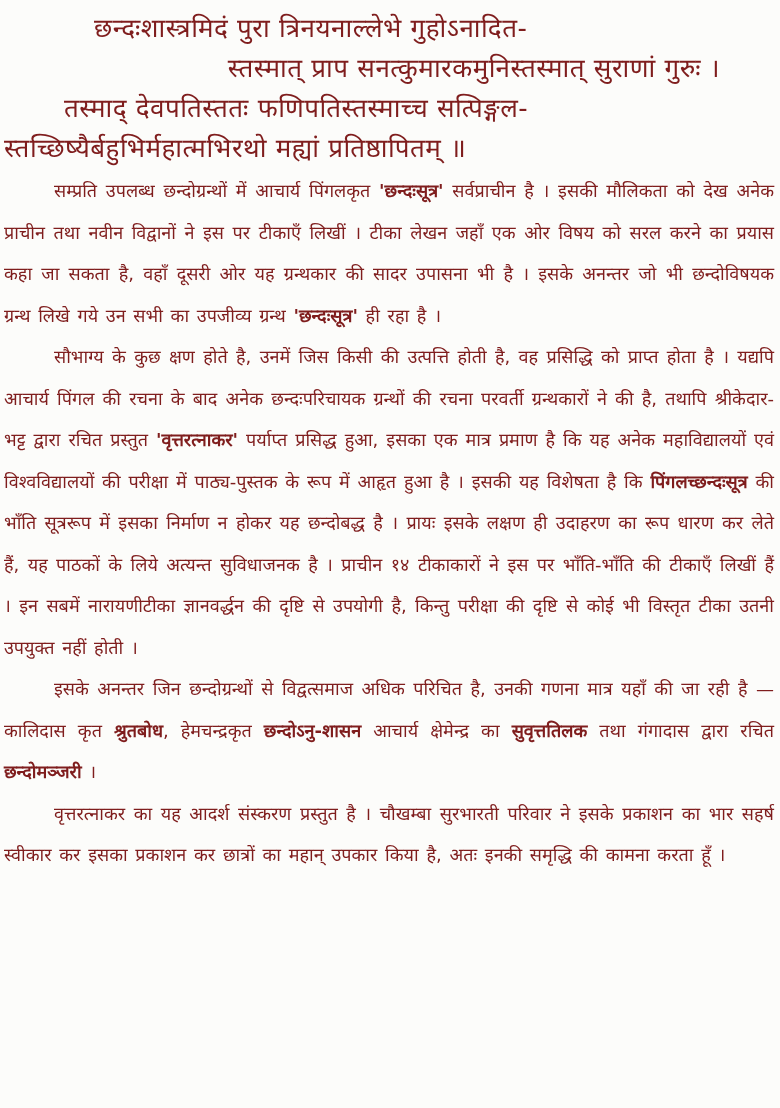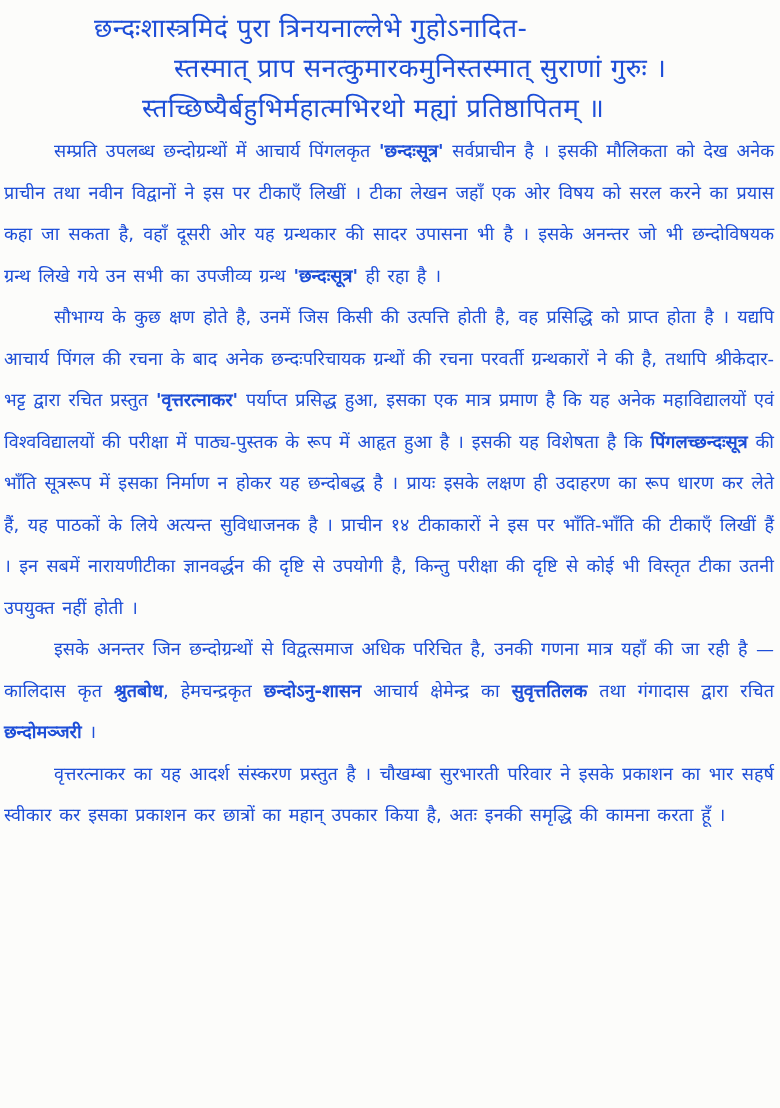--- a/index.html
+++ b/index.html
@@ -15,7 +15,7 @@
     width: 780px;
     height: 1108px;
     padding: 8px 6px 0 4px;
-    color: #1d4ed8;
+    color: #7f1d1d;
   }
   .verse { margin-bottom: 2px; }
   .verse-line {

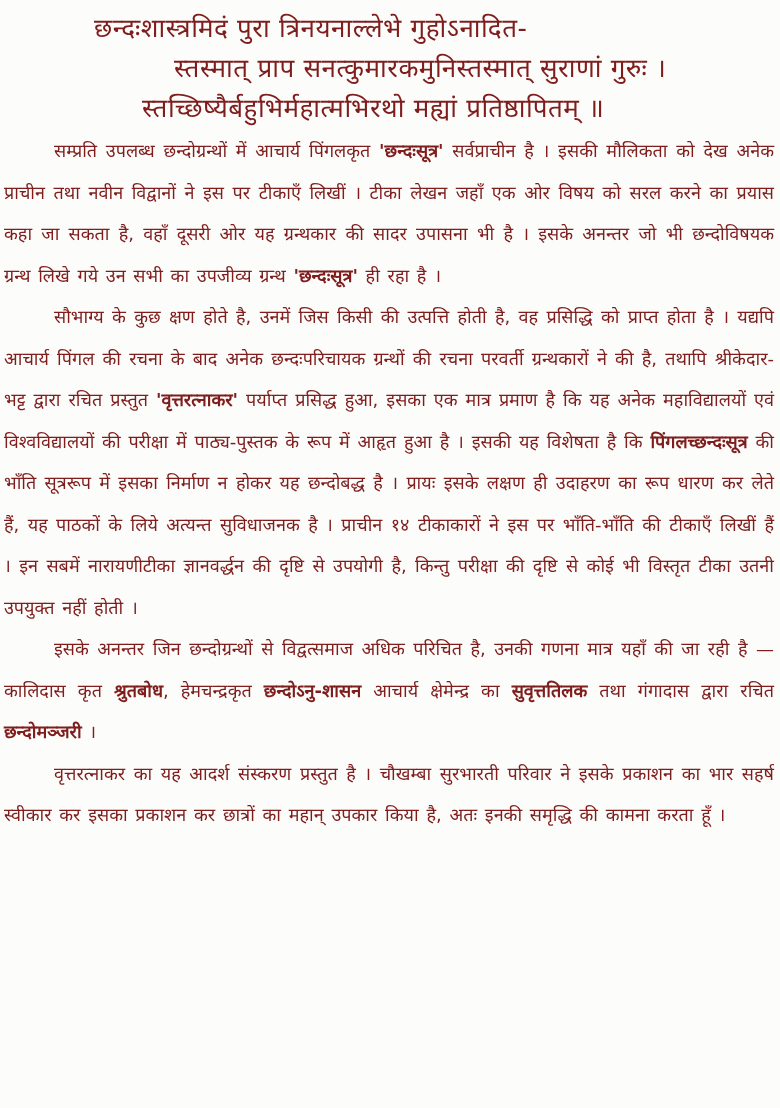--- a/index.html
+++ b/index.html
@@ -25,7 +25,7 @@
     letter-spacing: 0.5px;
   }
   .vl0 { margin-left: 90px; }
-  .vl1 { margin-left: 170px; }
+  .vl1 { margin-left: 170px; text-align: center; }
   .vl2 { margin-left: 60px; }
   .vl3 { margin-left: 138px; }
   p.body-para {

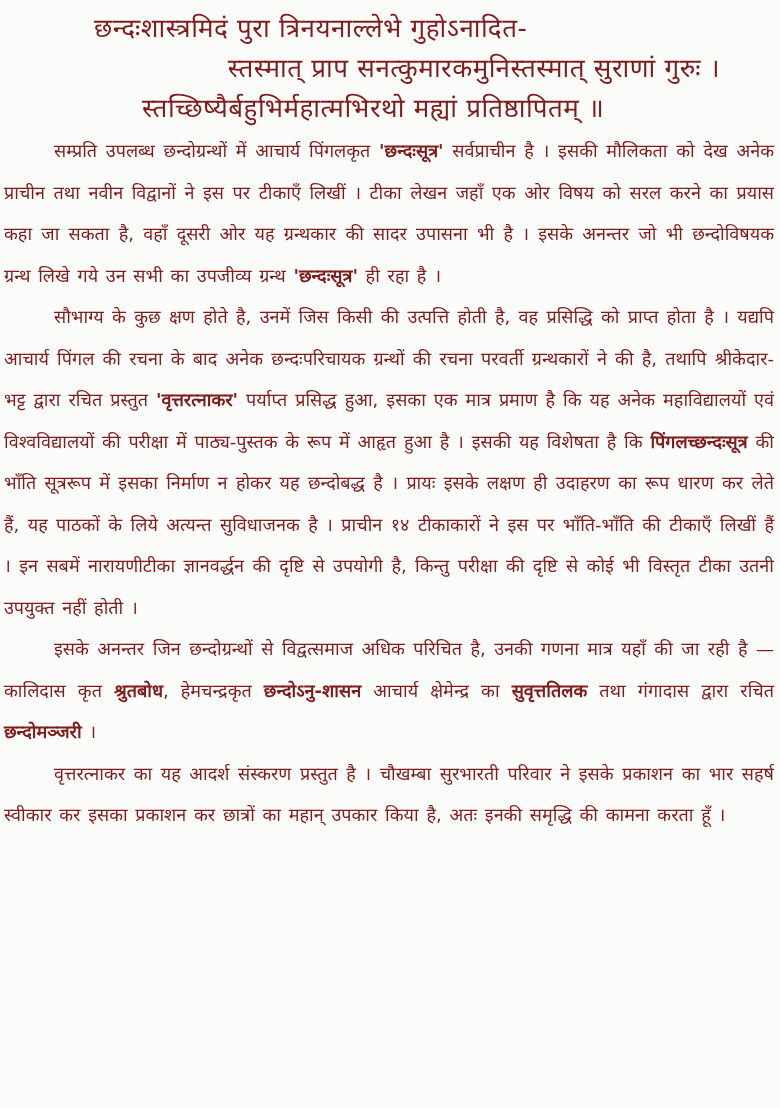--- a/index.html
+++ b/index.html
@@ -46,6 +46,7 @@
   <div class="verse">
     <div class="verse-line vl0">छन्दःशास्त्रमिदं पुरा त्रिनयनाल्लेभे गुहोऽनादित-</div>
     <div class="verse-line vl1">स्तस्मात् प्राप सनत्कुमारकमुनिस्तस्मात् सुराणां गुरुः ।</div>
+    <div class="verse-line vl2">तस्माद् देवपतिस्ततः फणिपतिस्तस्माच्च सत्पिङ्गल-</div>
     <div class="verse-line vl3">स्तच्छिष्यैर्बहुभिर्महात्मभिरथो मह्यां प्रतिष्ठापितम् ॥</div>
   </div>
 

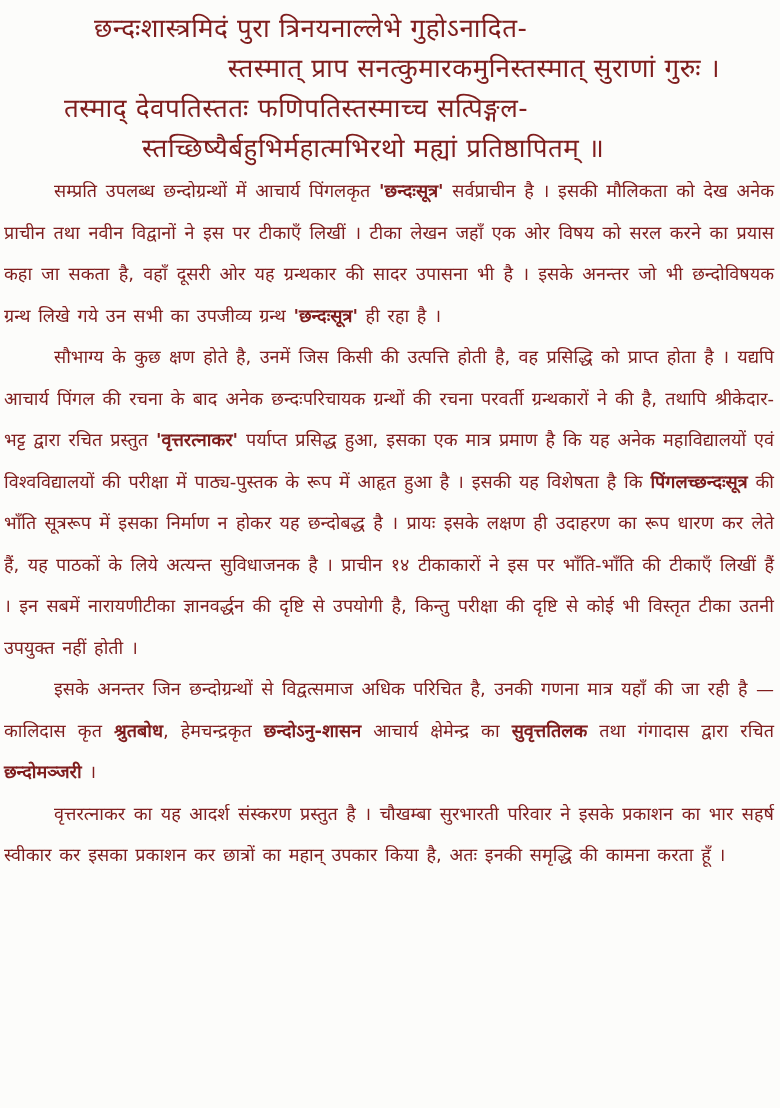--- a/index.html
+++ b/index.html
@@ -27,7 +27,7 @@
   .vl0 { margin-left: 90px; }
   .vl1 { margin-left: 170px; text-align: center; }
   .vl2 { margin-left: 60px; }
-  .vl3 { margin-left: 138px; }
+  .vl3 { }
   p.body-para {
     margin: 0;
     font-size: 18px;

